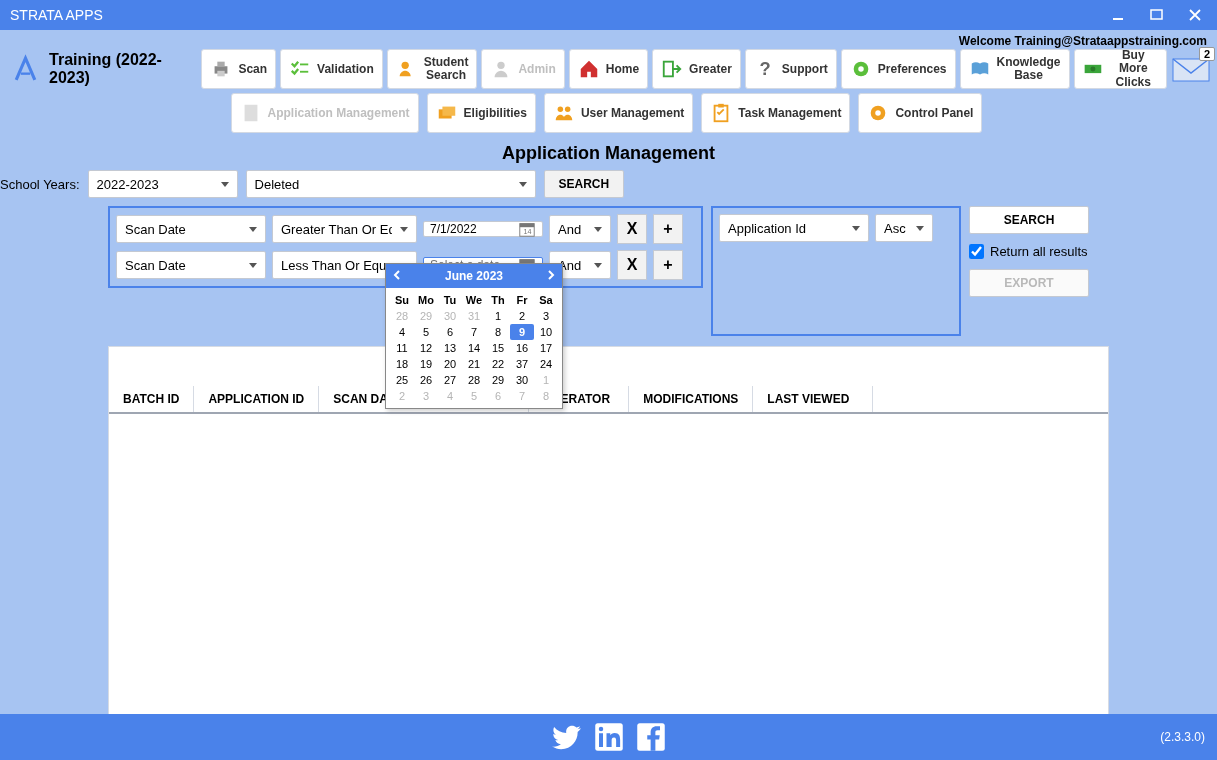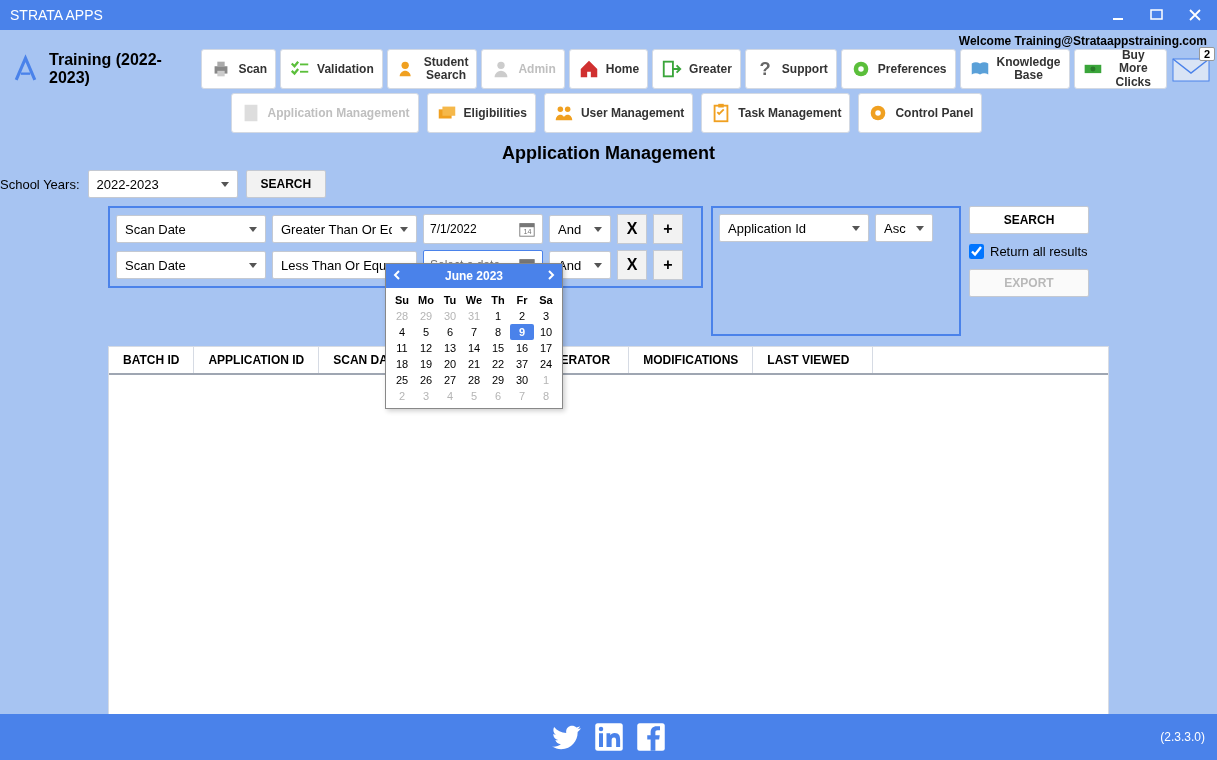--- a/index.html
+++ b/index.html
@@ -264,6 +264,10 @@
   <span class="label-text">School Years:</span>
   <div class="select" style="width:150px">
     <span class="sval">2022-2023</span>
+      <span class="caret"></span>
+  </div>
+  <div class="select" style="width:290px">
+    <span class="sval">Deleted</span>
       <span class="caret"></span>
   </div>
   <button class="btn">SEARCH</button>

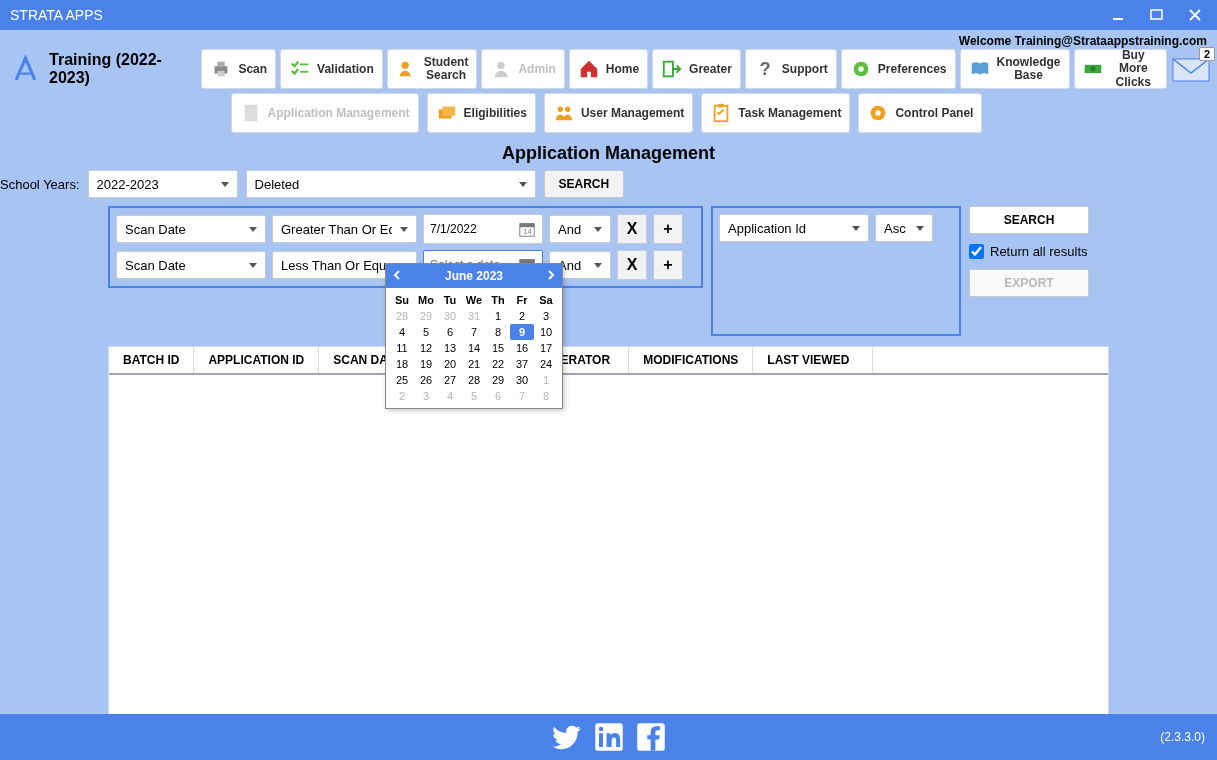--- a/index.html
+++ b/index.html
@@ -44,7 +44,7 @@
   .panel-row { display: flex; gap: 6px; margin-bottom: 6px; align-items: center; }
   .panel-row:last-child { margin-bottom: 0; }
   .sq-btn { width: 30px; height: 30px; background: #f2f2f2; border: 1px solid #c4c9d2; display: flex; align-items: center; justify-content: center; font-weight: 700; font-size: 16px; cursor: pointer; }
-  .date-input { background: #fff; border: 1px solid #c4c9d2; height: 30px; display: flex; align-items: center; padding: 0 6px; border-radius: 2px; width: 120px; position: relative; }
+  .date-input { background: #fff; border: 1px solid #c4c9d2; height: 16px; display: flex; align-items: center; padding: 0 6px; border-radius: 2px; width: 120px; position: relative; }
   .date-input input { border: none; outline: none; width: 78px; font-size: 12px; }
   .date-input.active { border: 1px solid #4a82ea; }
   .cal-icon { width: 18px; height: 18px; margin-left: auto; }

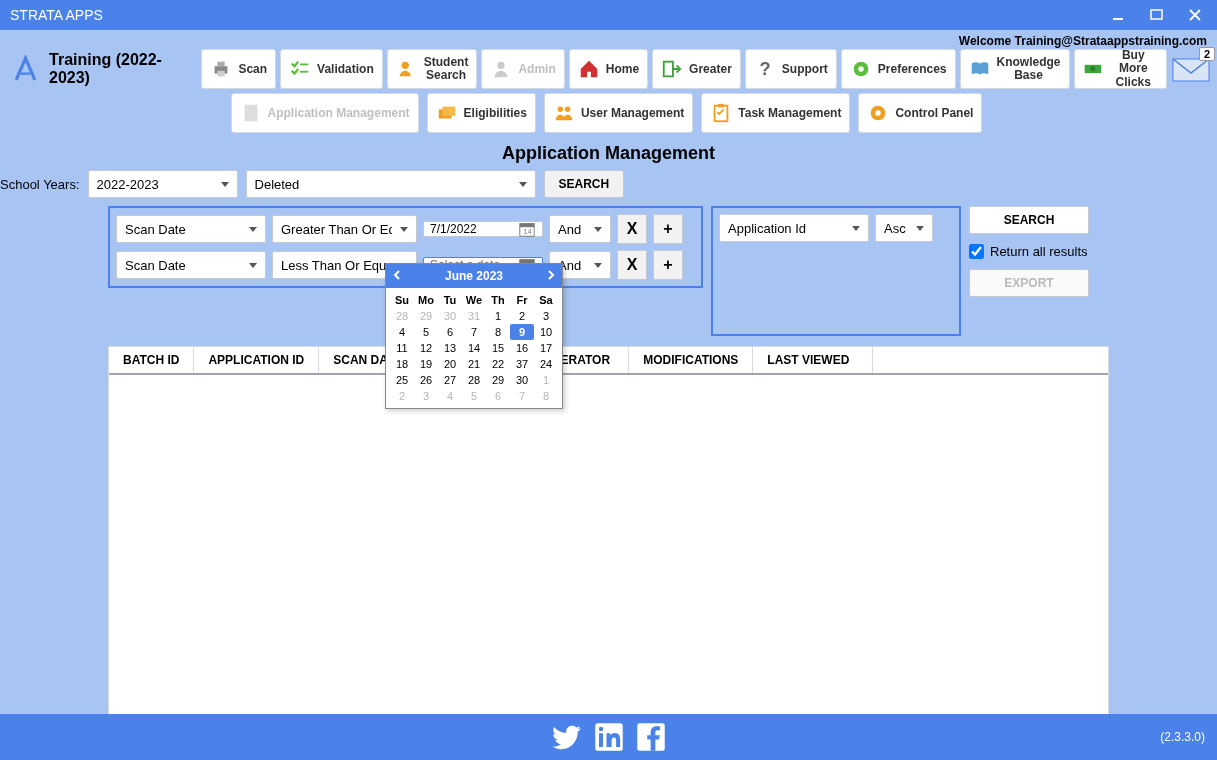--- a/index.html
+++ b/index.html
@@ -67,7 +67,7 @@
 
   
   .results-area { background: #fff; margin: 0 108px; height: 370px; border: 1px solid #d6dbe4; }
-  .results-header { display: flex; border-bottom: 2px solid #9fa6b2; }
+  .results-header { display: flex; border-bottom: 2px solid #9fa6b2; margin-top: 39px; }
   .rh-cell { padding: 6px 14px; font-weight: 700; font-size: 12px; border-right: 1px solid #d6dbe4; white-space: nowrap; }
 
   .footer { position: absolute; left: 0; right: 0; bottom: 0; height: 46px; background: #4a82ea; display: flex; align-items: center; justify-content: center; }

